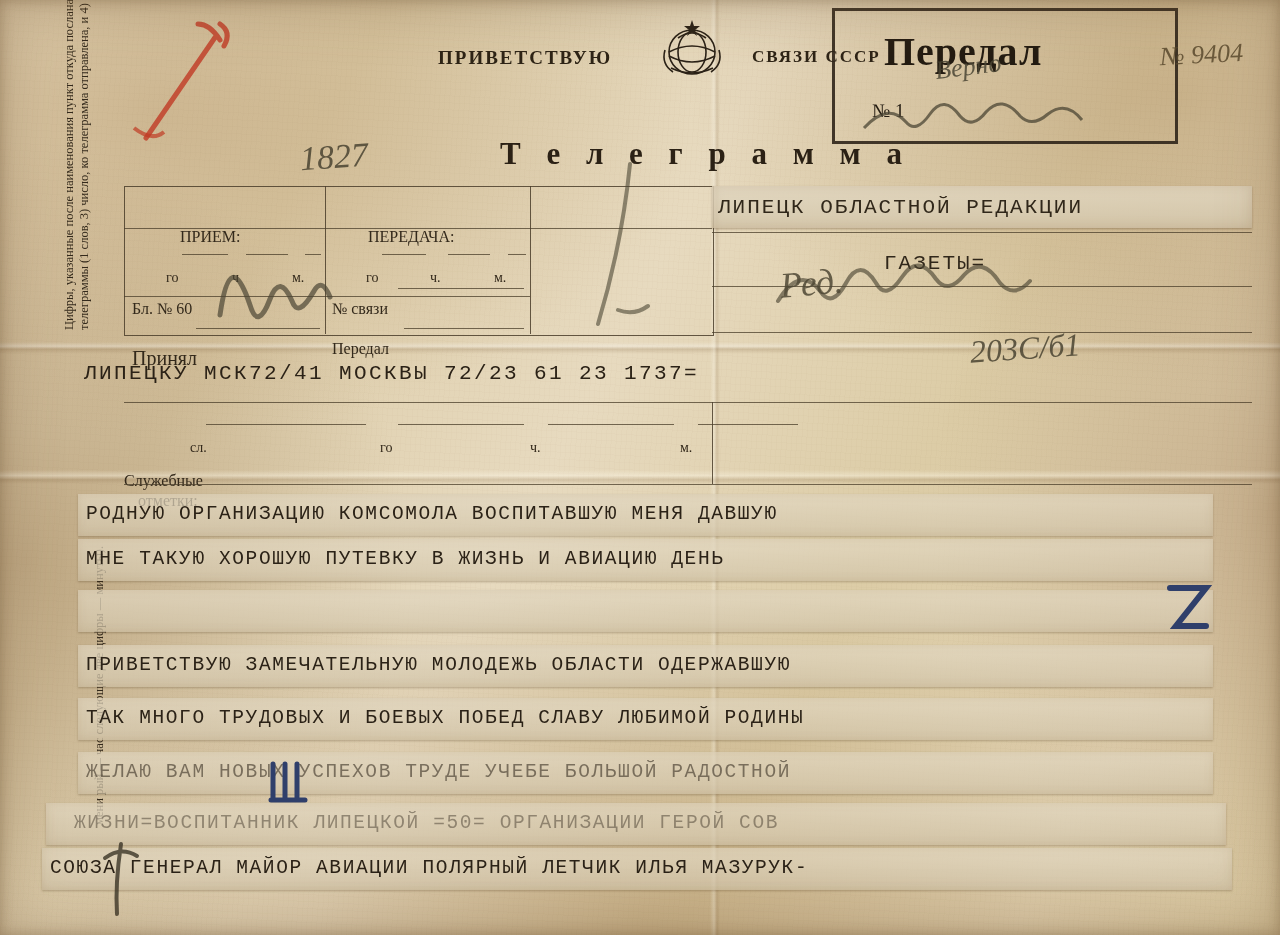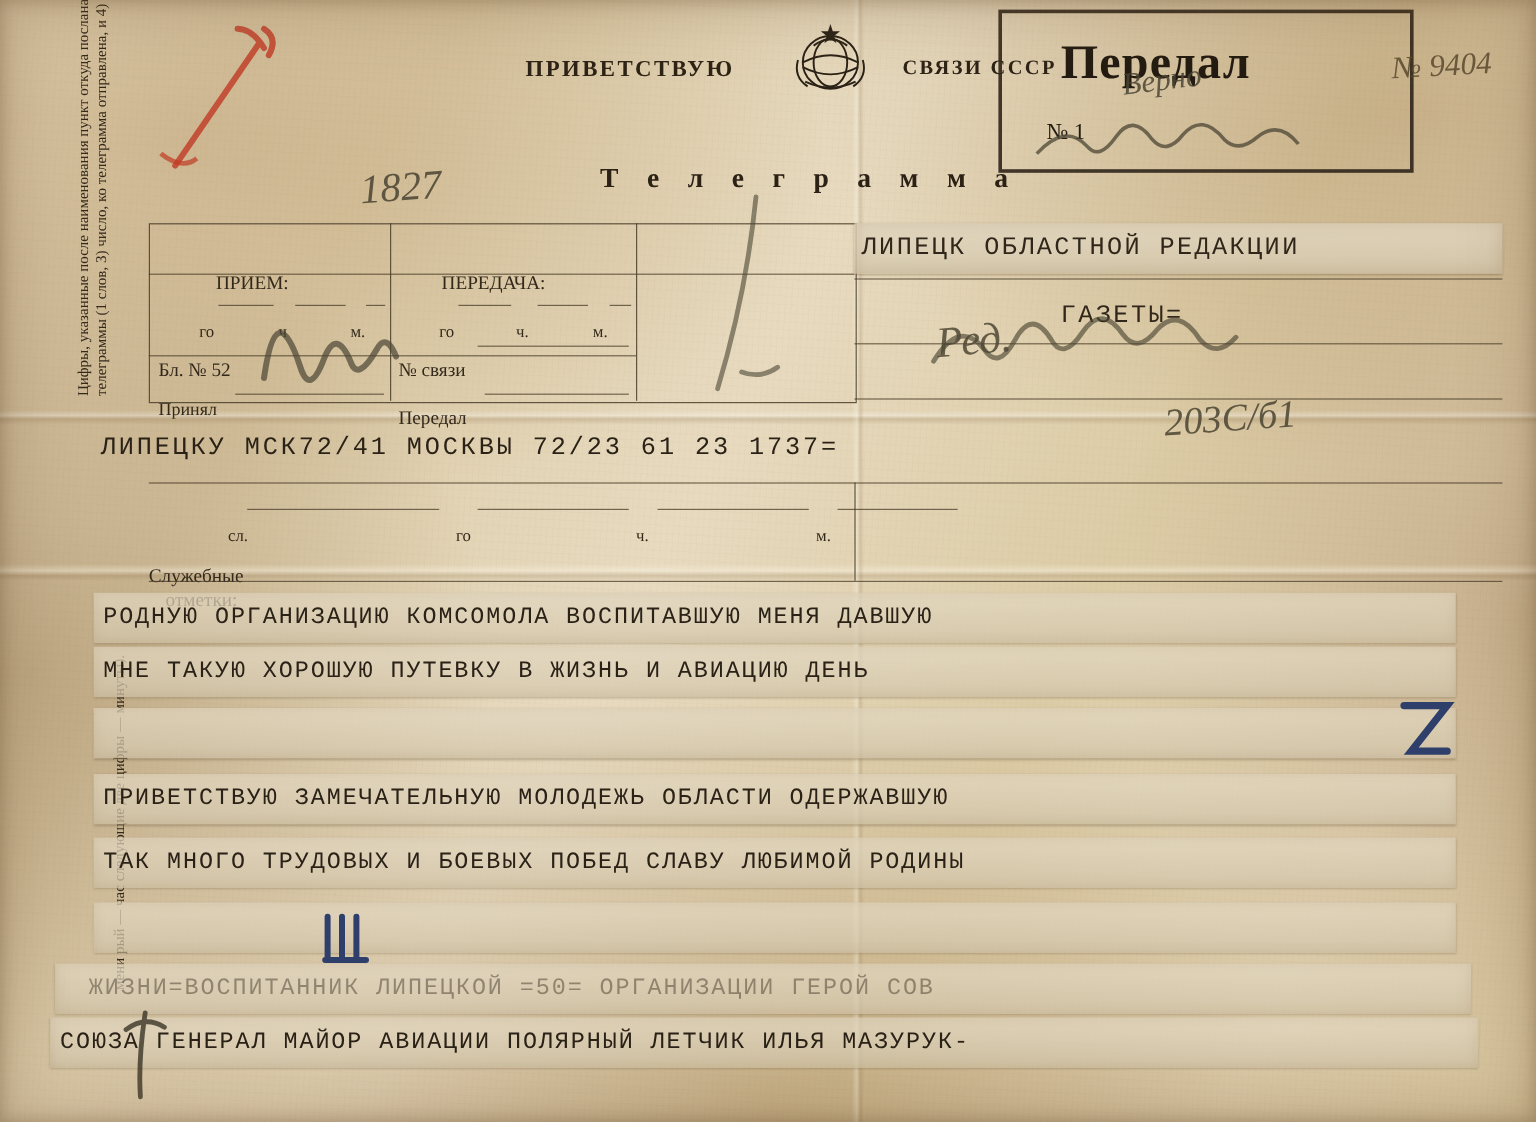--- a/index.html
+++ b/index.html
@@ -88,7 +88,7 @@
     position: absolute;
     left: 500px; top: 136px;
     font-family: "Liberation Serif", serif;
-    font-size: 23px;
+    font-size: 31px;
     font-weight: 700;
     letter-spacing: 9px;
     color: #2b2115;

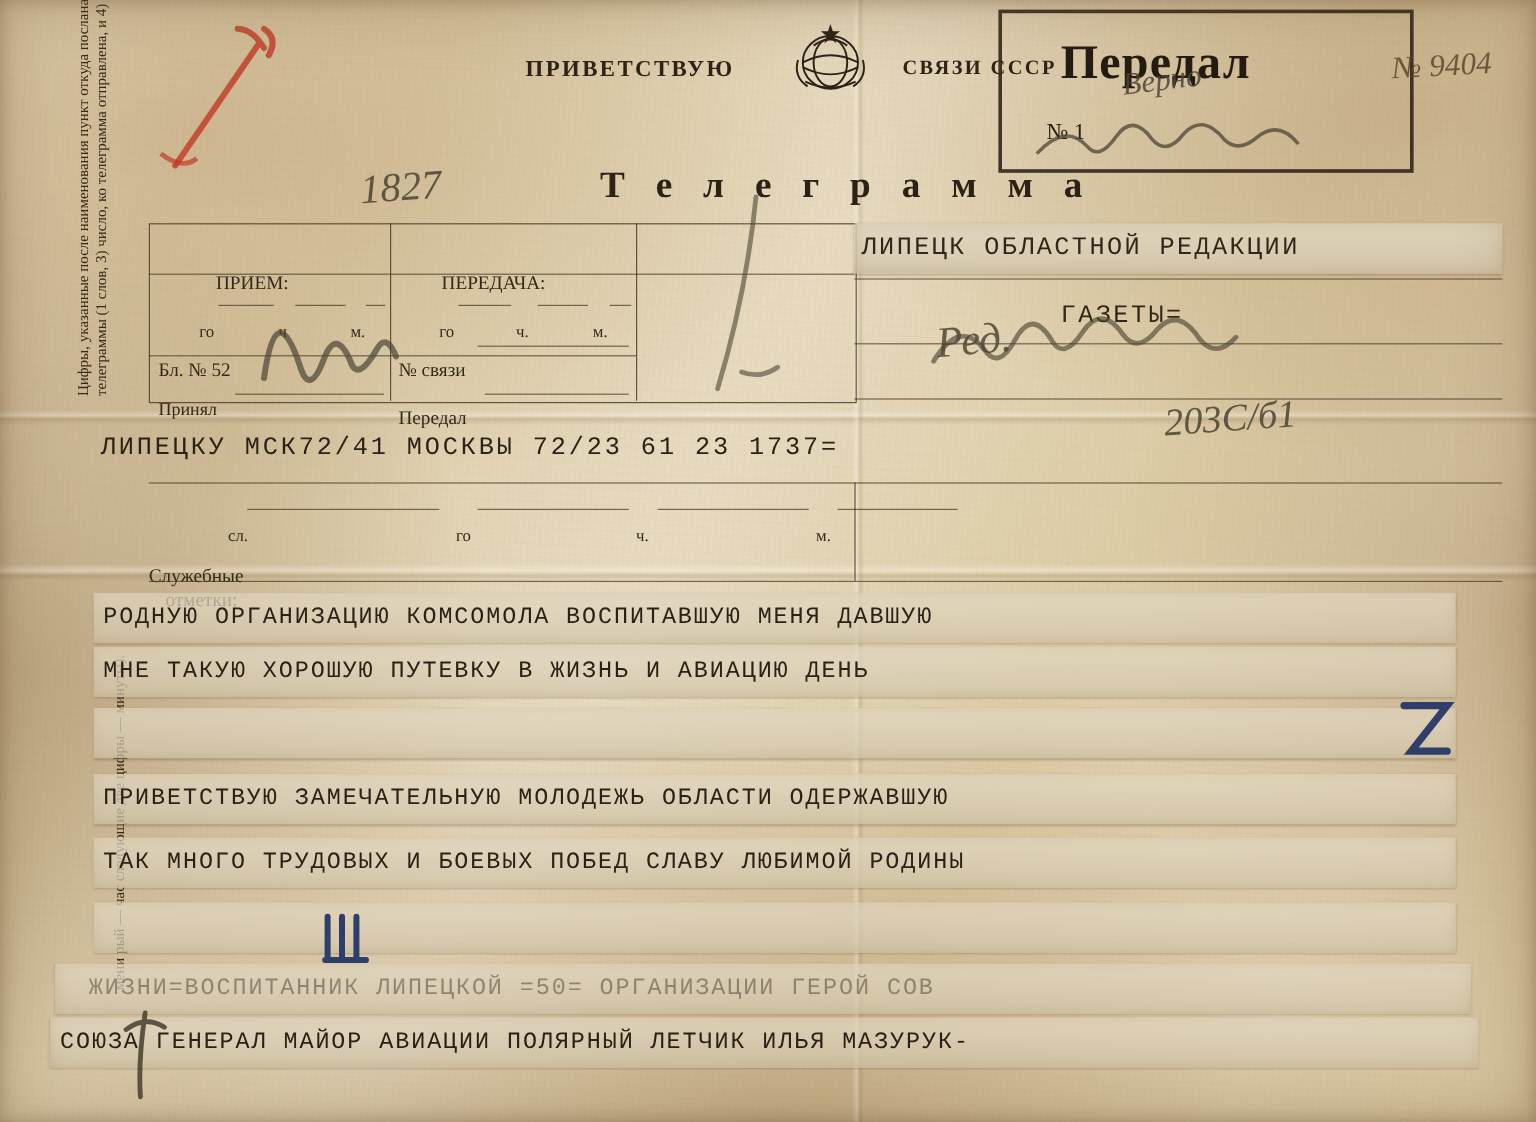--- a/index.html
+++ b/index.html
@@ -256,7 +256,7 @@
   <div class="form-line" style="left:448px; top:254px; width:42px;"></div>
   <div class="form-line" style="left:508px; top:254px; width:18px;"></div>
 
-  <div class="lbl" style="left:132px; top:268px; font-size:16px;">Бл.  № 52</div>
+  <div class="lbl" style="left:132px; top:268px; font-size:16px;">Бл.  № 60</div>
   <div class="lbl" style="left:332px; top:268px; font-size:16px;">№ связи</div>
   <div class="form-line" style="left:398px; top:288px; width:126px;"></div>
 

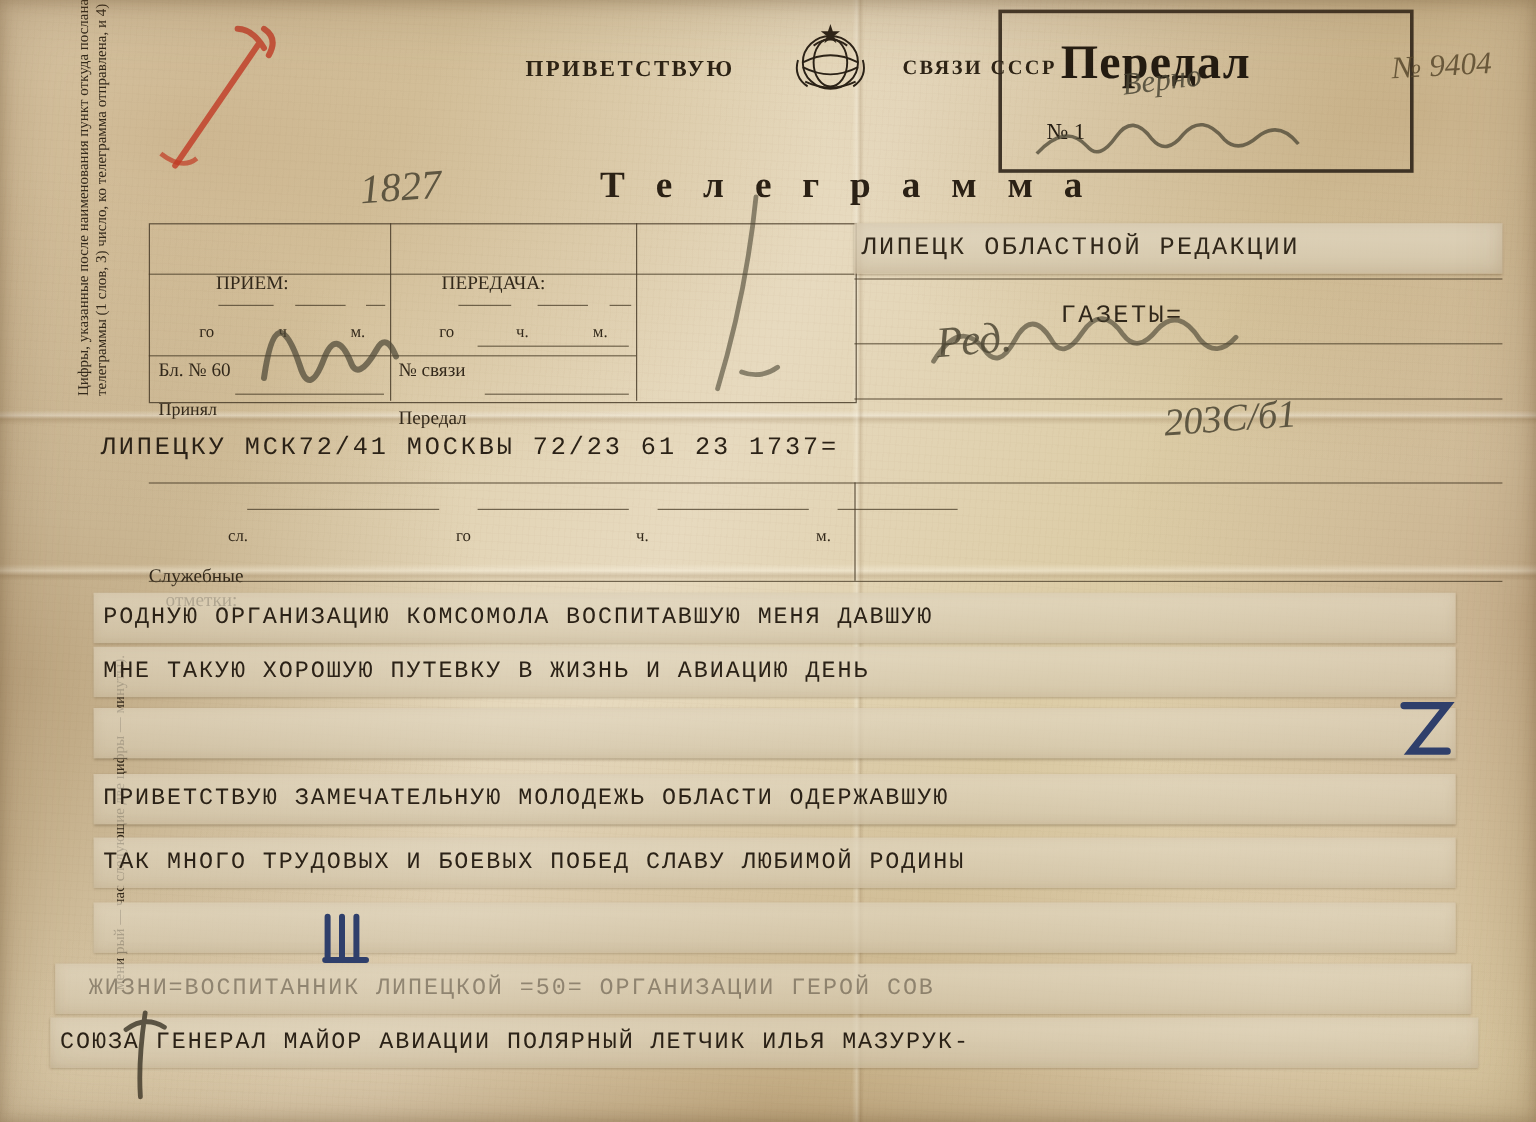--- a/index.html
+++ b/index.html
@@ -263,7 +263,7 @@
   <div class="form-line" style="left:124px; top:296px; width:201px;"></div>
   <div class="form-line" style="left:325px; top:296px; width:205px;"></div>
 
-  <div class="lbl" style="left:132px; top:302px; font-size:15px;">Принял</div>
+  <div class="lbl" style="left:132px; top:315px; font-size:20px;">Принял</div>
   <div class="form-line" style="left:196px; top:328px; width:124px;"></div>
   <div class="lbl" style="left:332px; top:308px; font-size:16px;">Передал</div>
   <div class="form-line" style="left:404px; top:328px; width:120px;"></div>

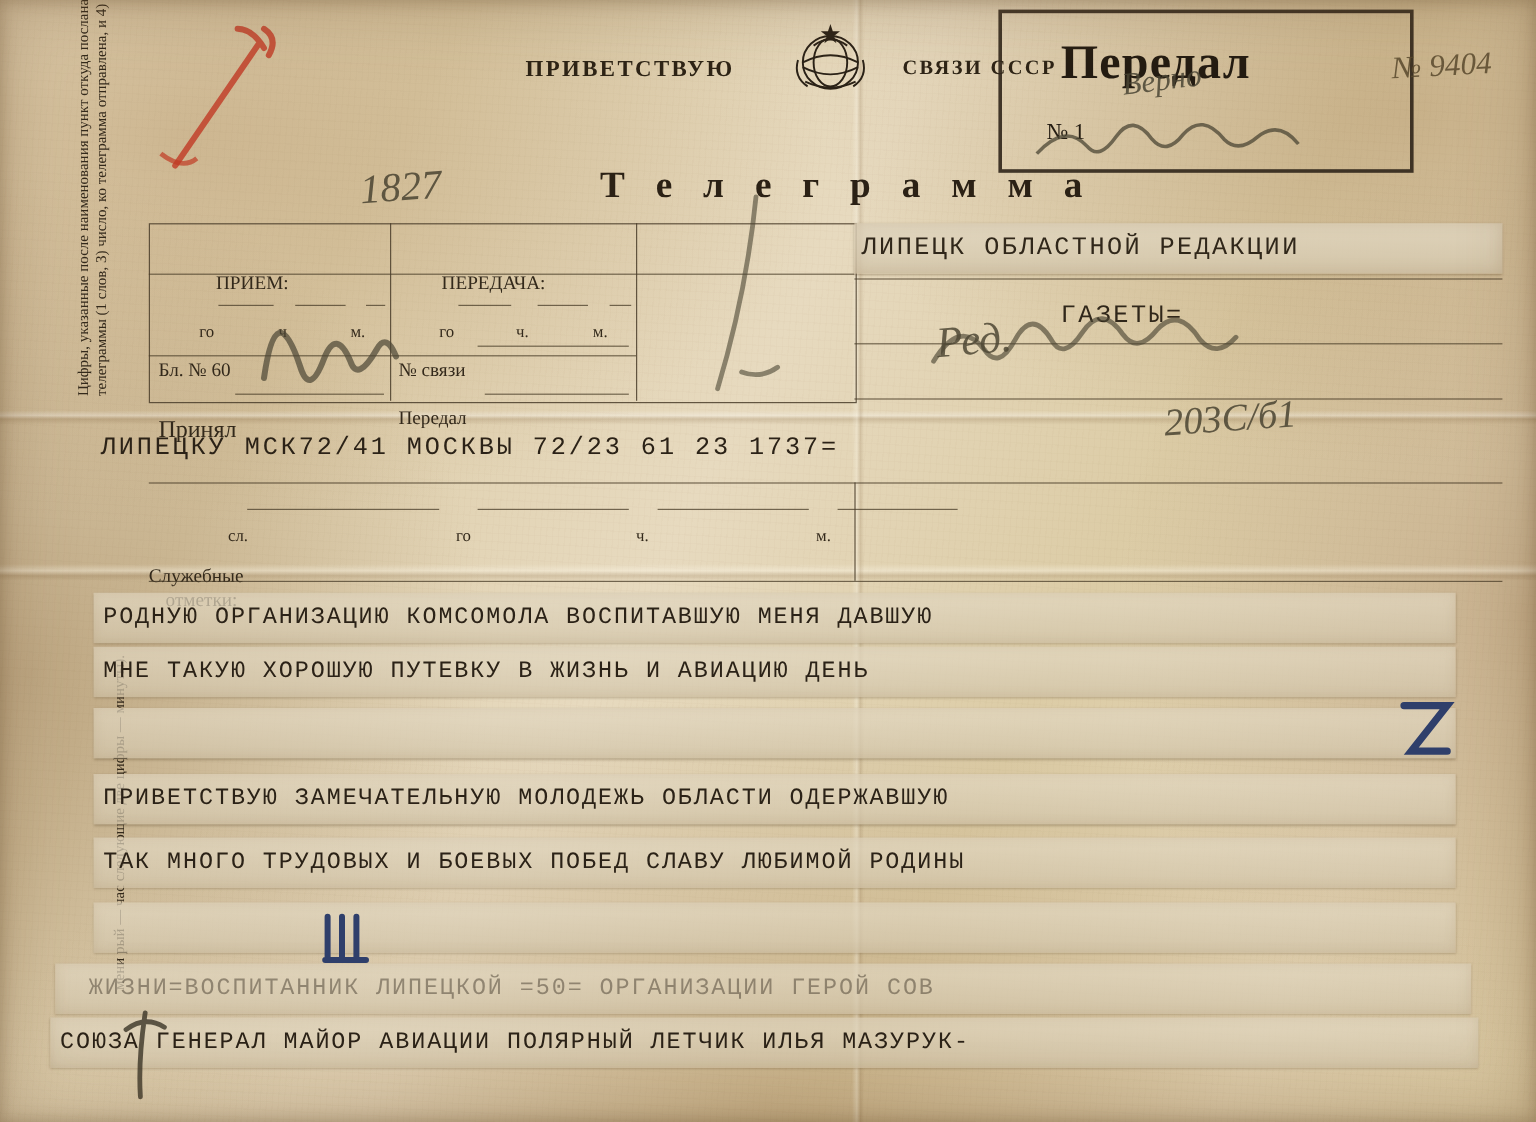--- a/index.html
+++ b/index.html
@@ -308,6 +308,7 @@
   <div class="body-text" style="top:707px;">ТАК МНОГО ТРУДОВЫХ И БОЕВЫХ ПОБЕД СЛАВУ ЛЮБИМОЙ РОДИНЫ</div>
 
   <div class="body-line" style="top:752px;"></div>
+  <div class="body-text faded" style="top:761px;">ЖЕЛАЮ ВАМ НОВЫХ УСПЕХОВ ТРУДЕ УЧЕБЕ БОЛЬШОЙ РАДОСТНОЙ</div>
 
   <div class="body-line" style="top:803px; left:46px; width:1180px;"></div>
   <div class="body-text faded2" style="top:812px; left:54px;">ЖИЗНИ=ВОСПИТАННИК ЛИПЕЦКОЙ =50= ОРГАНИЗАЦИИ ГЕРОЙ СОВ</div>

